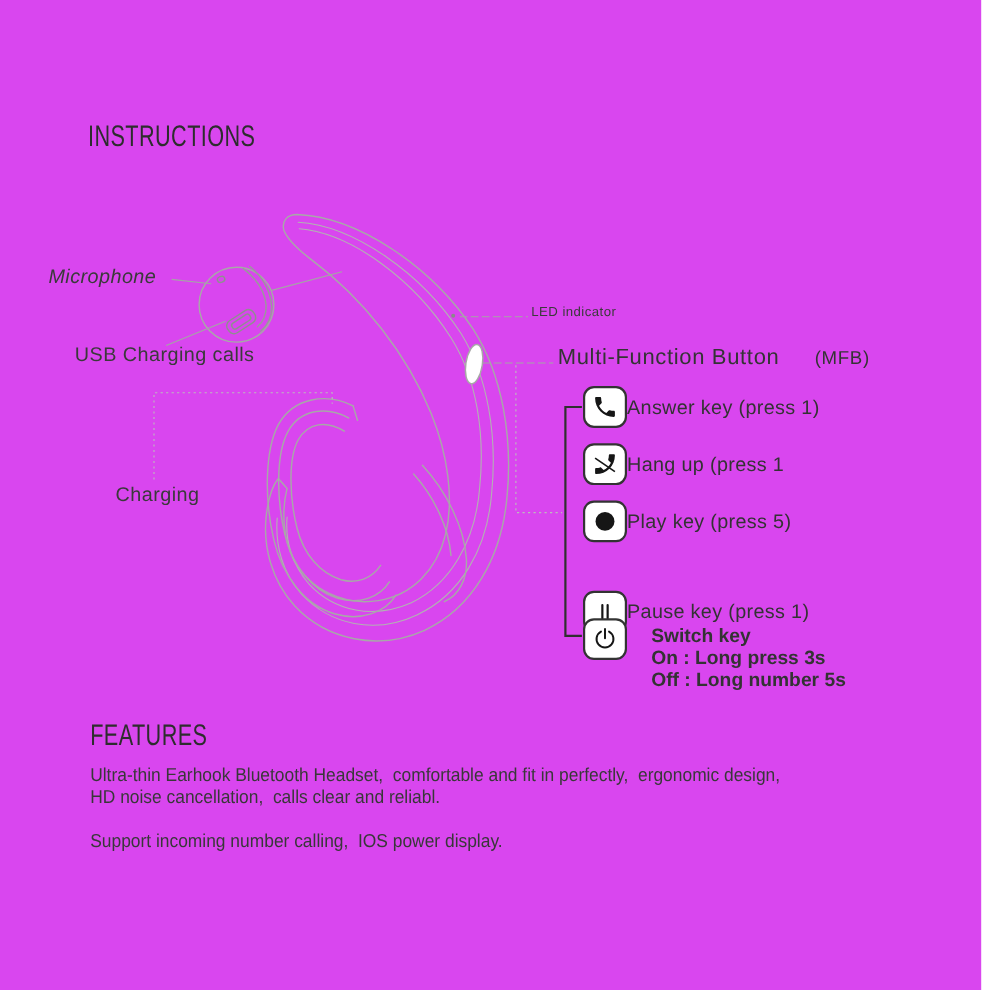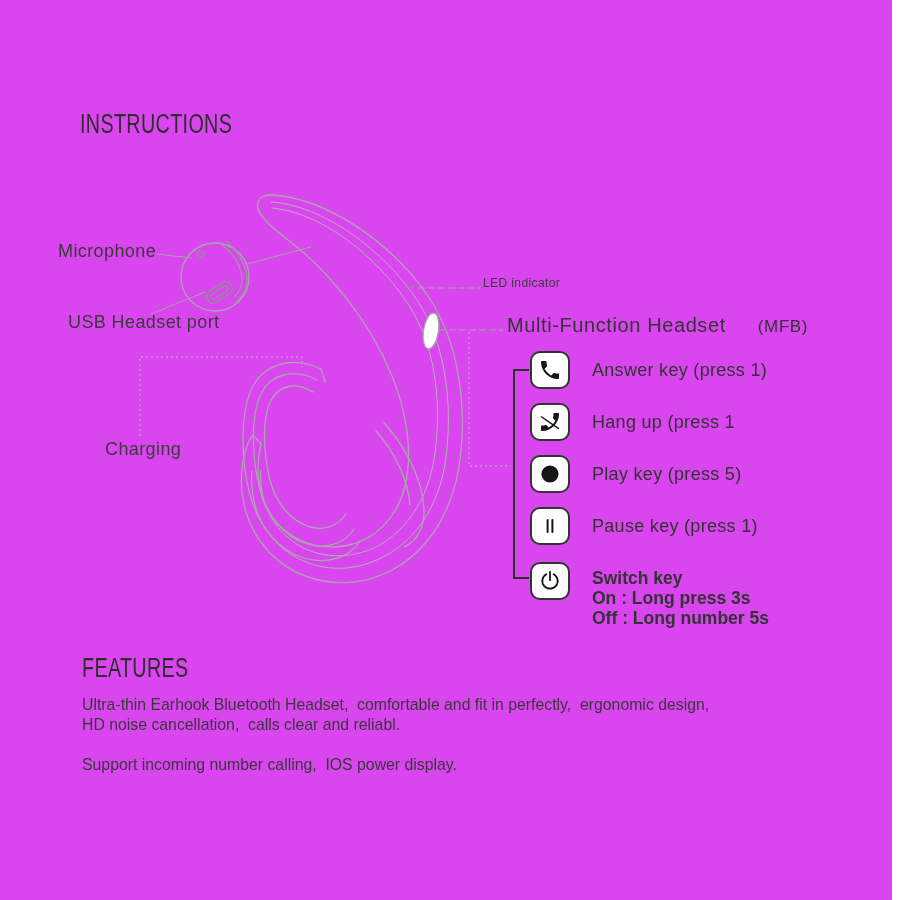--- a/index.html
+++ b/index.html
@@ -97,7 +97,7 @@
   <div class="heading" style="left:80px;top:109px;">INSTRUCTIONS</div>
   <div class="heading" style="left:82px;top:653px;">FEATURES</div>
 
-  <div class="dlabel" style="left:58px;top:241px;">Microphone</div>
+  <div class="dlabel" style="left:44px;top:241px;font-style:italic;">Microphone</div>
   <div class="dlabel" style="left:68px;top:312px;">USB Headset port</div>
   <div class="dlabel" style="left:483px;top:276px;font-size:12px;">LED indicator</div>
   <div class="mfb-label" style="left:507px;top:314px;"><span>Multi-Function Headset</span><span class="abbr">(MFB)</span></div>

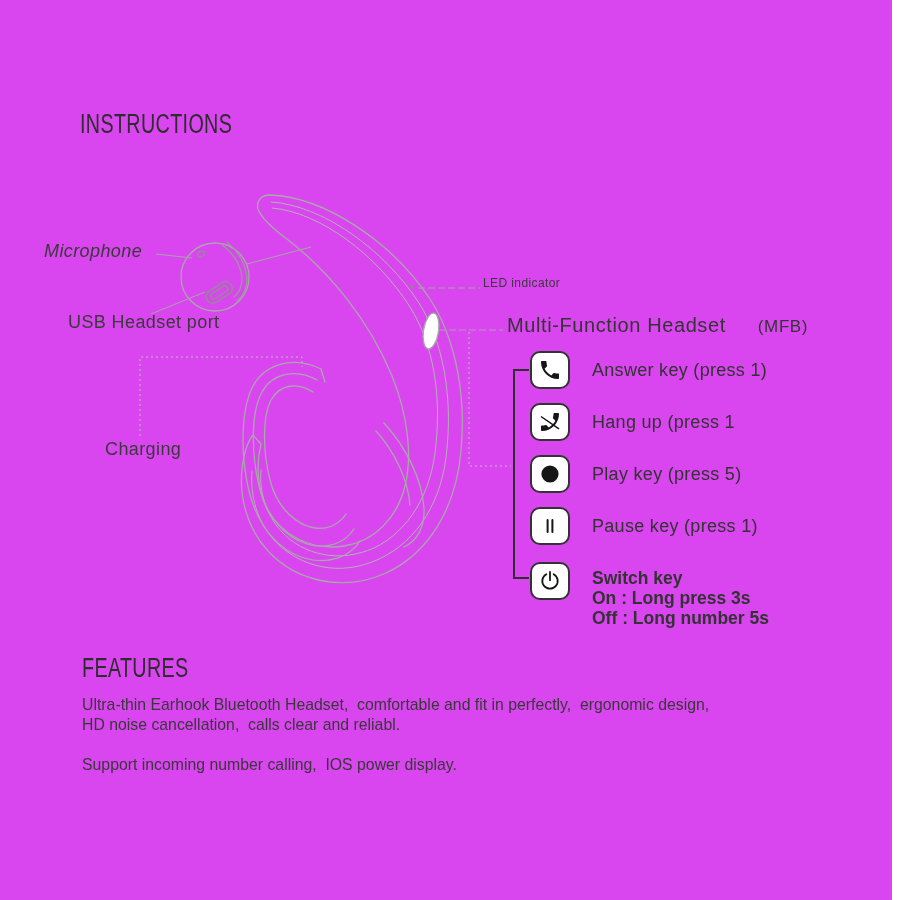--- a/index.html
+++ b/index.html
@@ -98,7 +98,7 @@
   <div class="heading" style="left:82px;top:653px;">FEATURES</div>
 
   <div class="dlabel" style="left:44px;top:241px;font-style:italic;">Microphone</div>
-  <div class="dlabel" style="left:68px;top:312px;">USB Headset port</div>
+  <div class="dlabel" style="left:68px;top:312px;">USB Charging calls</div>
   <div class="dlabel" style="left:483px;top:276px;font-size:12px;">LED indicator</div>
   <div class="mfb-label" style="left:507px;top:314px;"><span>Multi-Function Headset</span><span class="abbr">(MFB)</span></div>
   <div class="dlabel" style="left:105px;top:439px;">Charging</div>

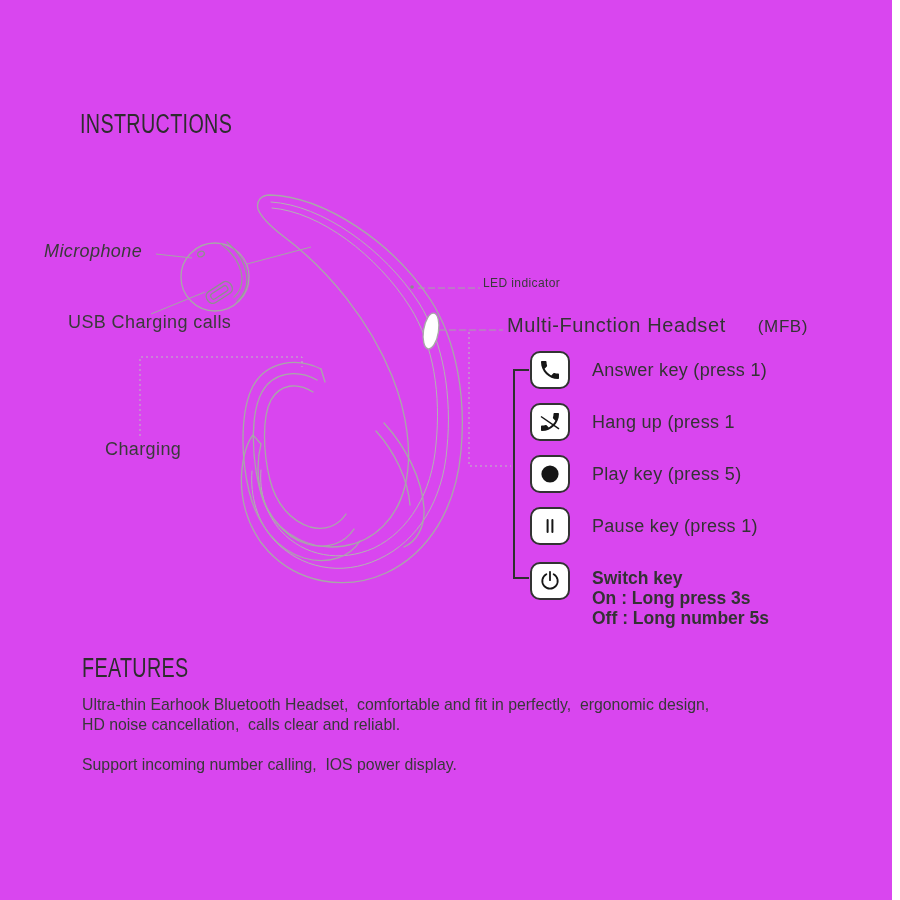--- a/index.html
+++ b/index.html
@@ -100,7 +100,7 @@
   <div class="dlabel" style="left:44px;top:241px;font-style:italic;">Microphone</div>
   <div class="dlabel" style="left:68px;top:312px;">USB Charging calls</div>
   <div class="dlabel" style="left:483px;top:276px;font-size:12px;">LED indicator</div>
-  <div class="mfb-label" style="left:507px;top:314px;"><span>Multi-Function Headset</span><span class="abbr">(MFB)</span></div>
+  <div class="mfb-label" style="left:507px;top:314px;"><span>Multi-Function Button</span><span class="abbr">(MFB)</span></div>
   <div class="dlabel" style="left:105px;top:439px;">Charging</div>
 
   <div class="key-row" style="top:351px;">

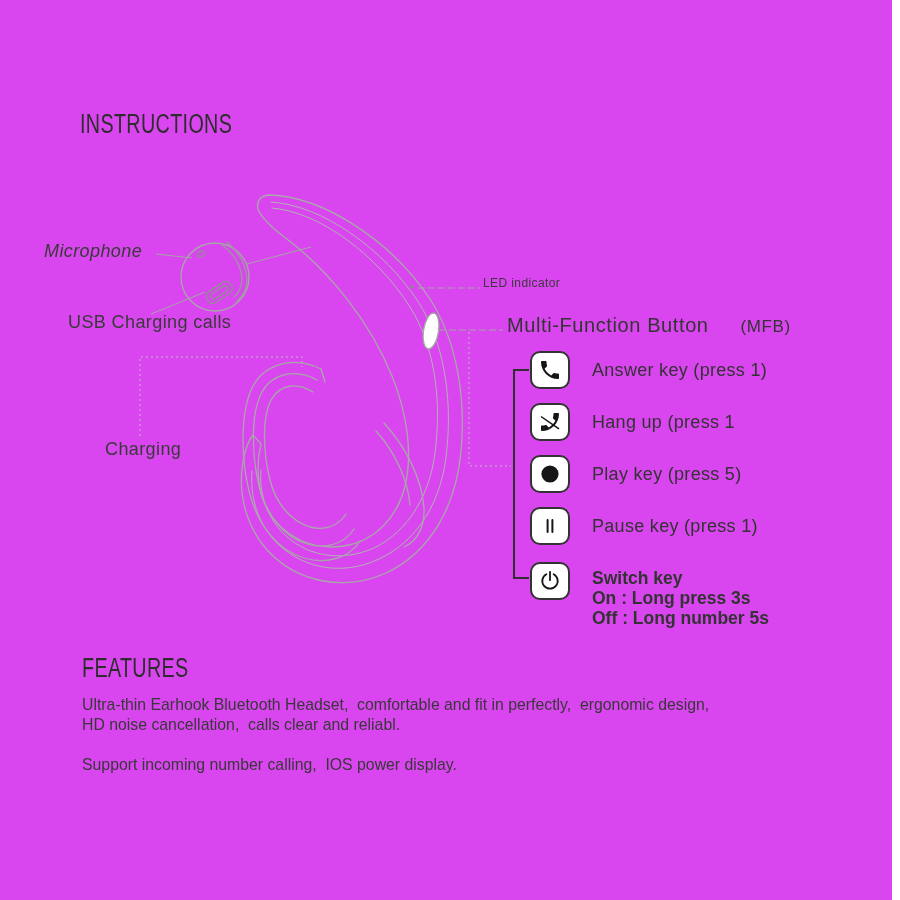--- a/index.html
+++ b/index.html
@@ -23,7 +23,7 @@
     width:40px;height:38px;border:2px solid #333;border-radius:10px;background:#fff;
     display:flex;align-items:center;justify-content:center;flex:0 0 auto;box-sizing:border-box;
   }
-  .klabel{margin-left:22px;font-size:18px;color:#333;letter-spacing:0.3px;white-space:nowrap;}
+  .klabel{font-size:18px;color:#333;letter-spacing:0.3px;white-space:nowrap;}
   .kblock{margin-left:22px;margin-top:6px;}
   .kblock .kl{font-size:17.5px;color:#333;line-height:20px;white-space:nowrap;}
   .ptext{

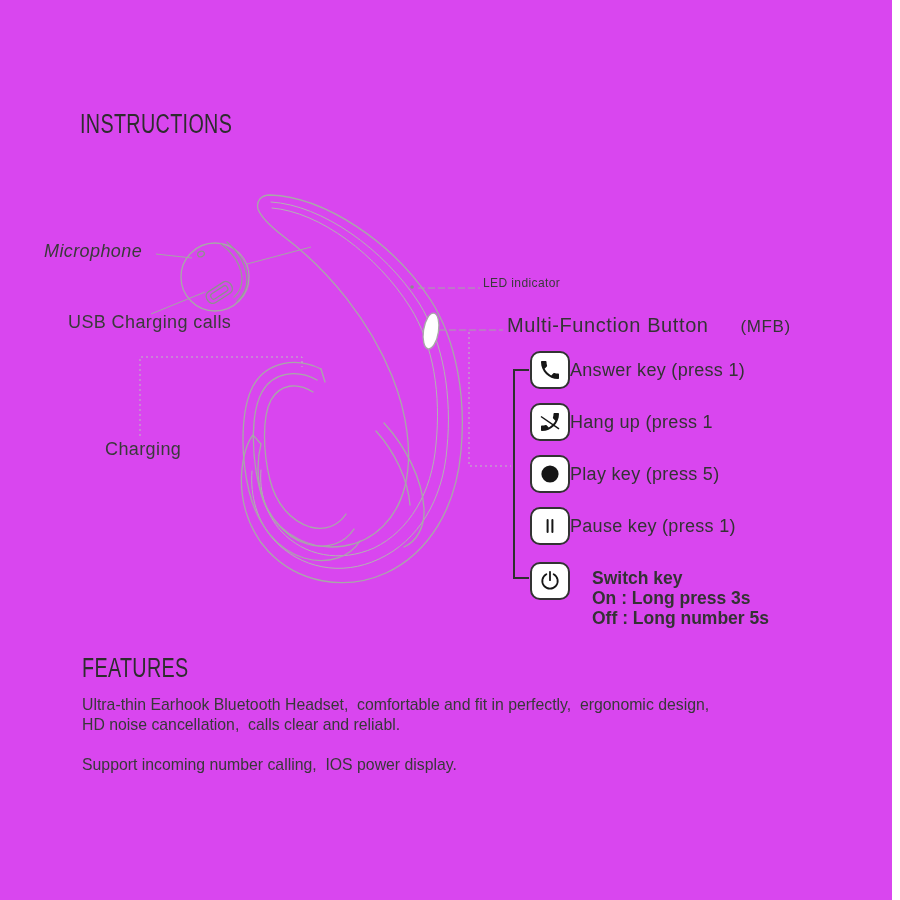--- a/index.html
+++ b/index.html
@@ -133,7 +133,7 @@
     <div class="klabel">Play key (press 5)</div>
   </div>
 
-  <div class="key-row" style="top:507px;">
+  <div class="key-row" style="top:537px;">
     <div class="kbox">
       <svg width="24" height="24" viewBox="0 0 24 24">
         <path d="M9.6 6v12 M14.4 6v12" stroke="#161616" stroke-width="2" stroke-linecap="round" fill="none"></path>

